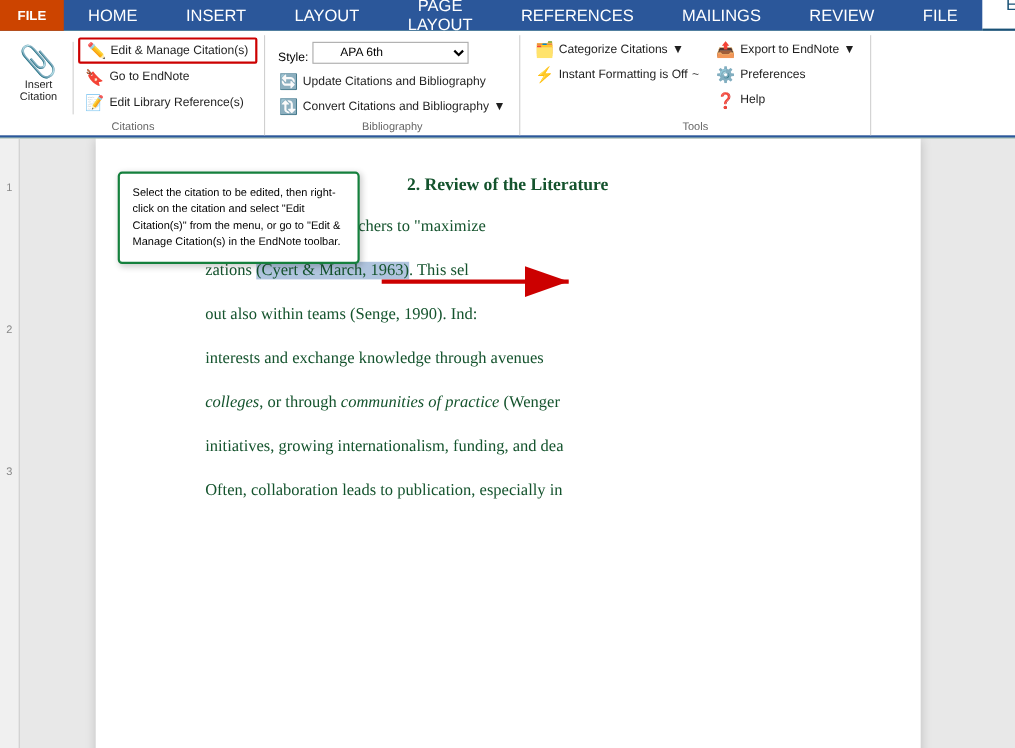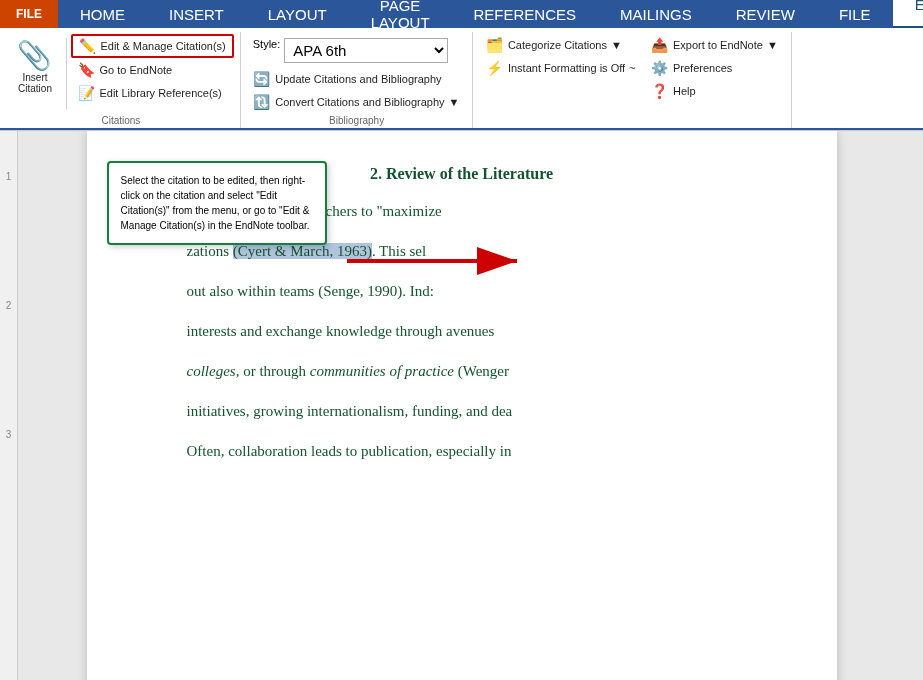--- a/index.html
+++ b/index.html
@@ -108,7 +108,7 @@
       <div class="ribbon-group-content">
         <div class="rb-col">
           <div class="style-area">
-            <div style="display:flex; align-items:flex-start; gap:4px;">
+            <div style="display:flex; align-items:flex-end; gap:4px;">
               <span style="font-size:11px;">Style:</span>
               <select class="style-select">
                 <option>APA 6th</option>

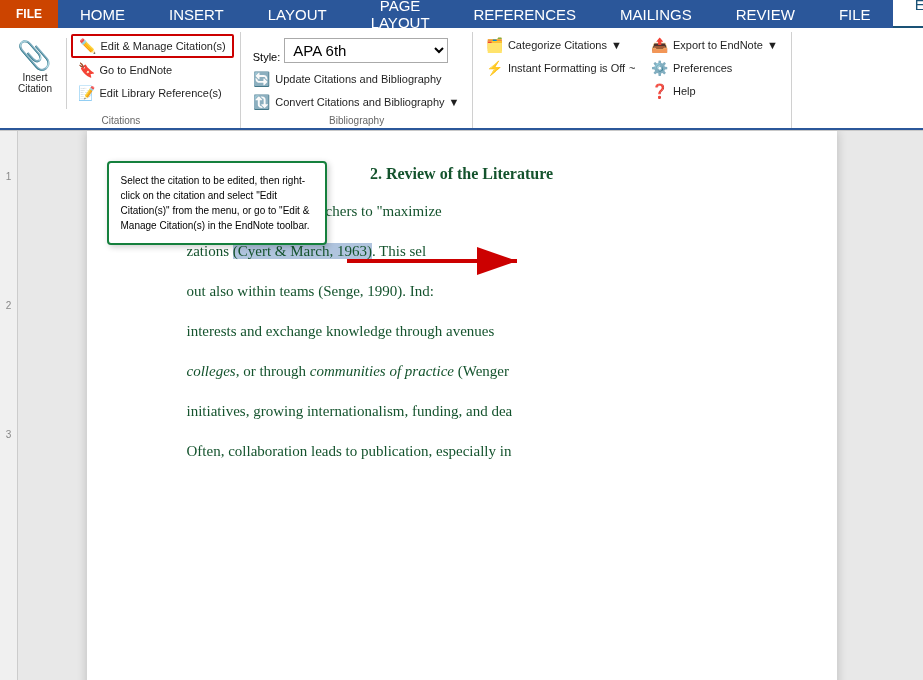--- a/index.html
+++ b/index.html
@@ -26,7 +26,7 @@
 
     
     .style-area { display: flex; flex-direction: column; gap: 2px; justify-content: center; padding: 4px 6px; }
-    .style-select { font-size: 15px; border: 1px solid #aaa; padding: 2px 4px; width: 164px; background: #fff; }
+    .style-select { font-size: 11px; border: 1px solid #aaa; padding: 2px 20px; width: 142px; background: #fff; }
 
     
     .tab-endnote { background: #1a5276; color: #fff; }

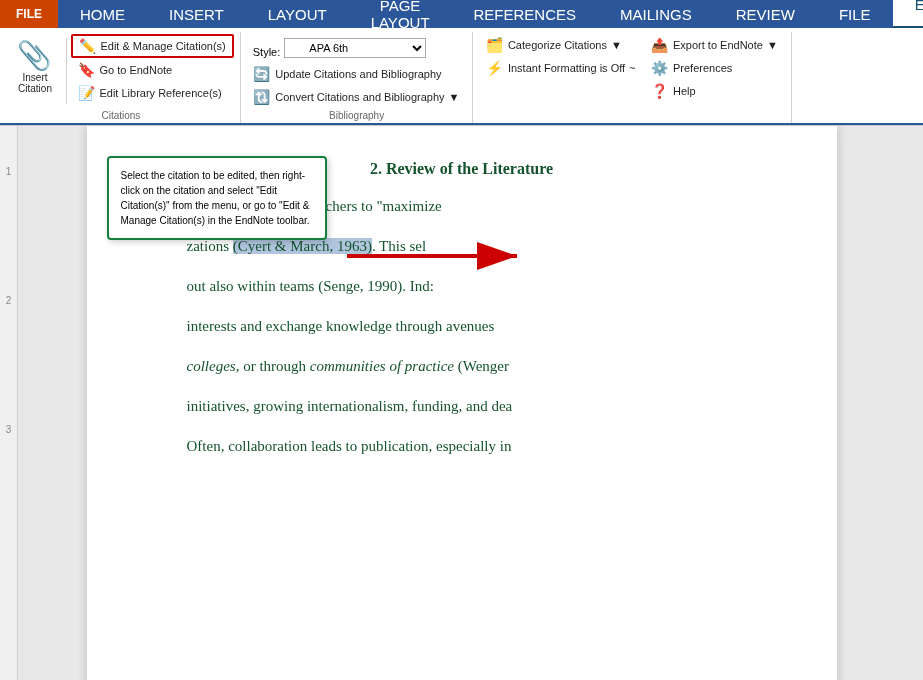--- a/index.html
+++ b/index.html
@@ -160,6 +160,7 @@
           </div>
         </div>
       </div>
+      <div class="ribbon-group-label">Tools</div>
     </div>
 
   </div>

